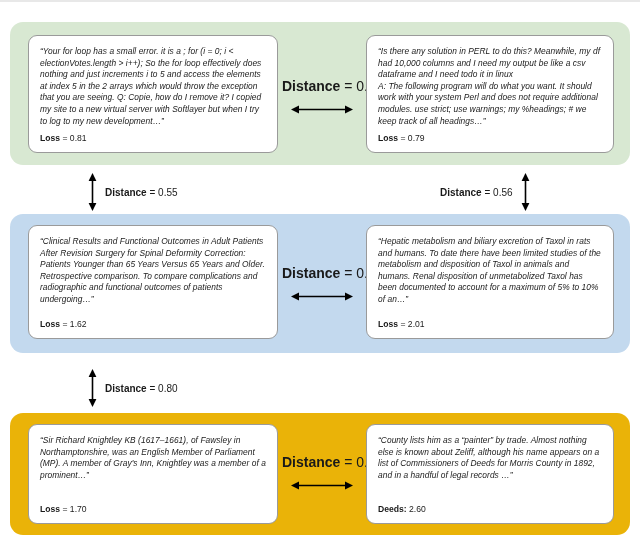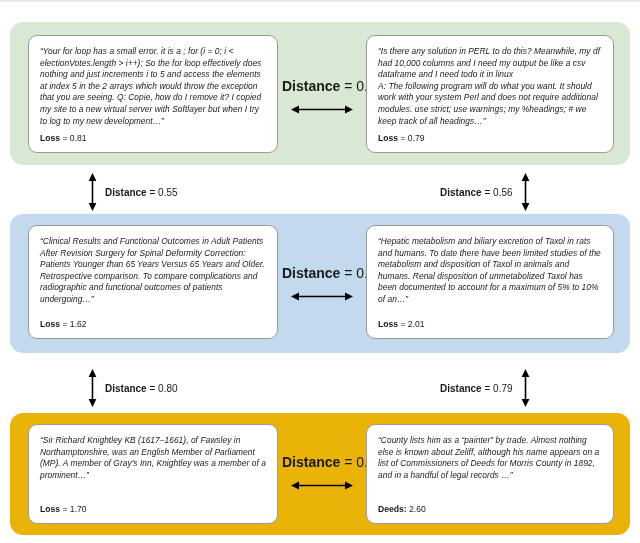--- a/index.html
+++ b/index.html
@@ -212,14 +212,6 @@
     <span class="dist-text"><span class="dist-label">Distance</span><span> = </span><span class="dist-value">0.80</span></span>
   </div>
 
-  <div class="v-conn right-side row-b">
-    <span class="dist-text"><span class="dist-label">Distance</span><span> = </span><span class="dist-value">0.79</span></span>
-    <svg width="11" height="38" viewBox="0 0 11 38">
-      <line x1="5.5" y1="6" x2="5.5" y2="32" stroke="#000" stroke-width="1.6"></line>
-      <polygon points="5.5,0 1.6,8 9.4,8" fill="#000"></polygon>
-      <polygon points="5.5,38 1.6,30 9.4,30" fill="#000"></polygon>
-    </svg>
-  </div>
 
   <div class="group pink">
 

